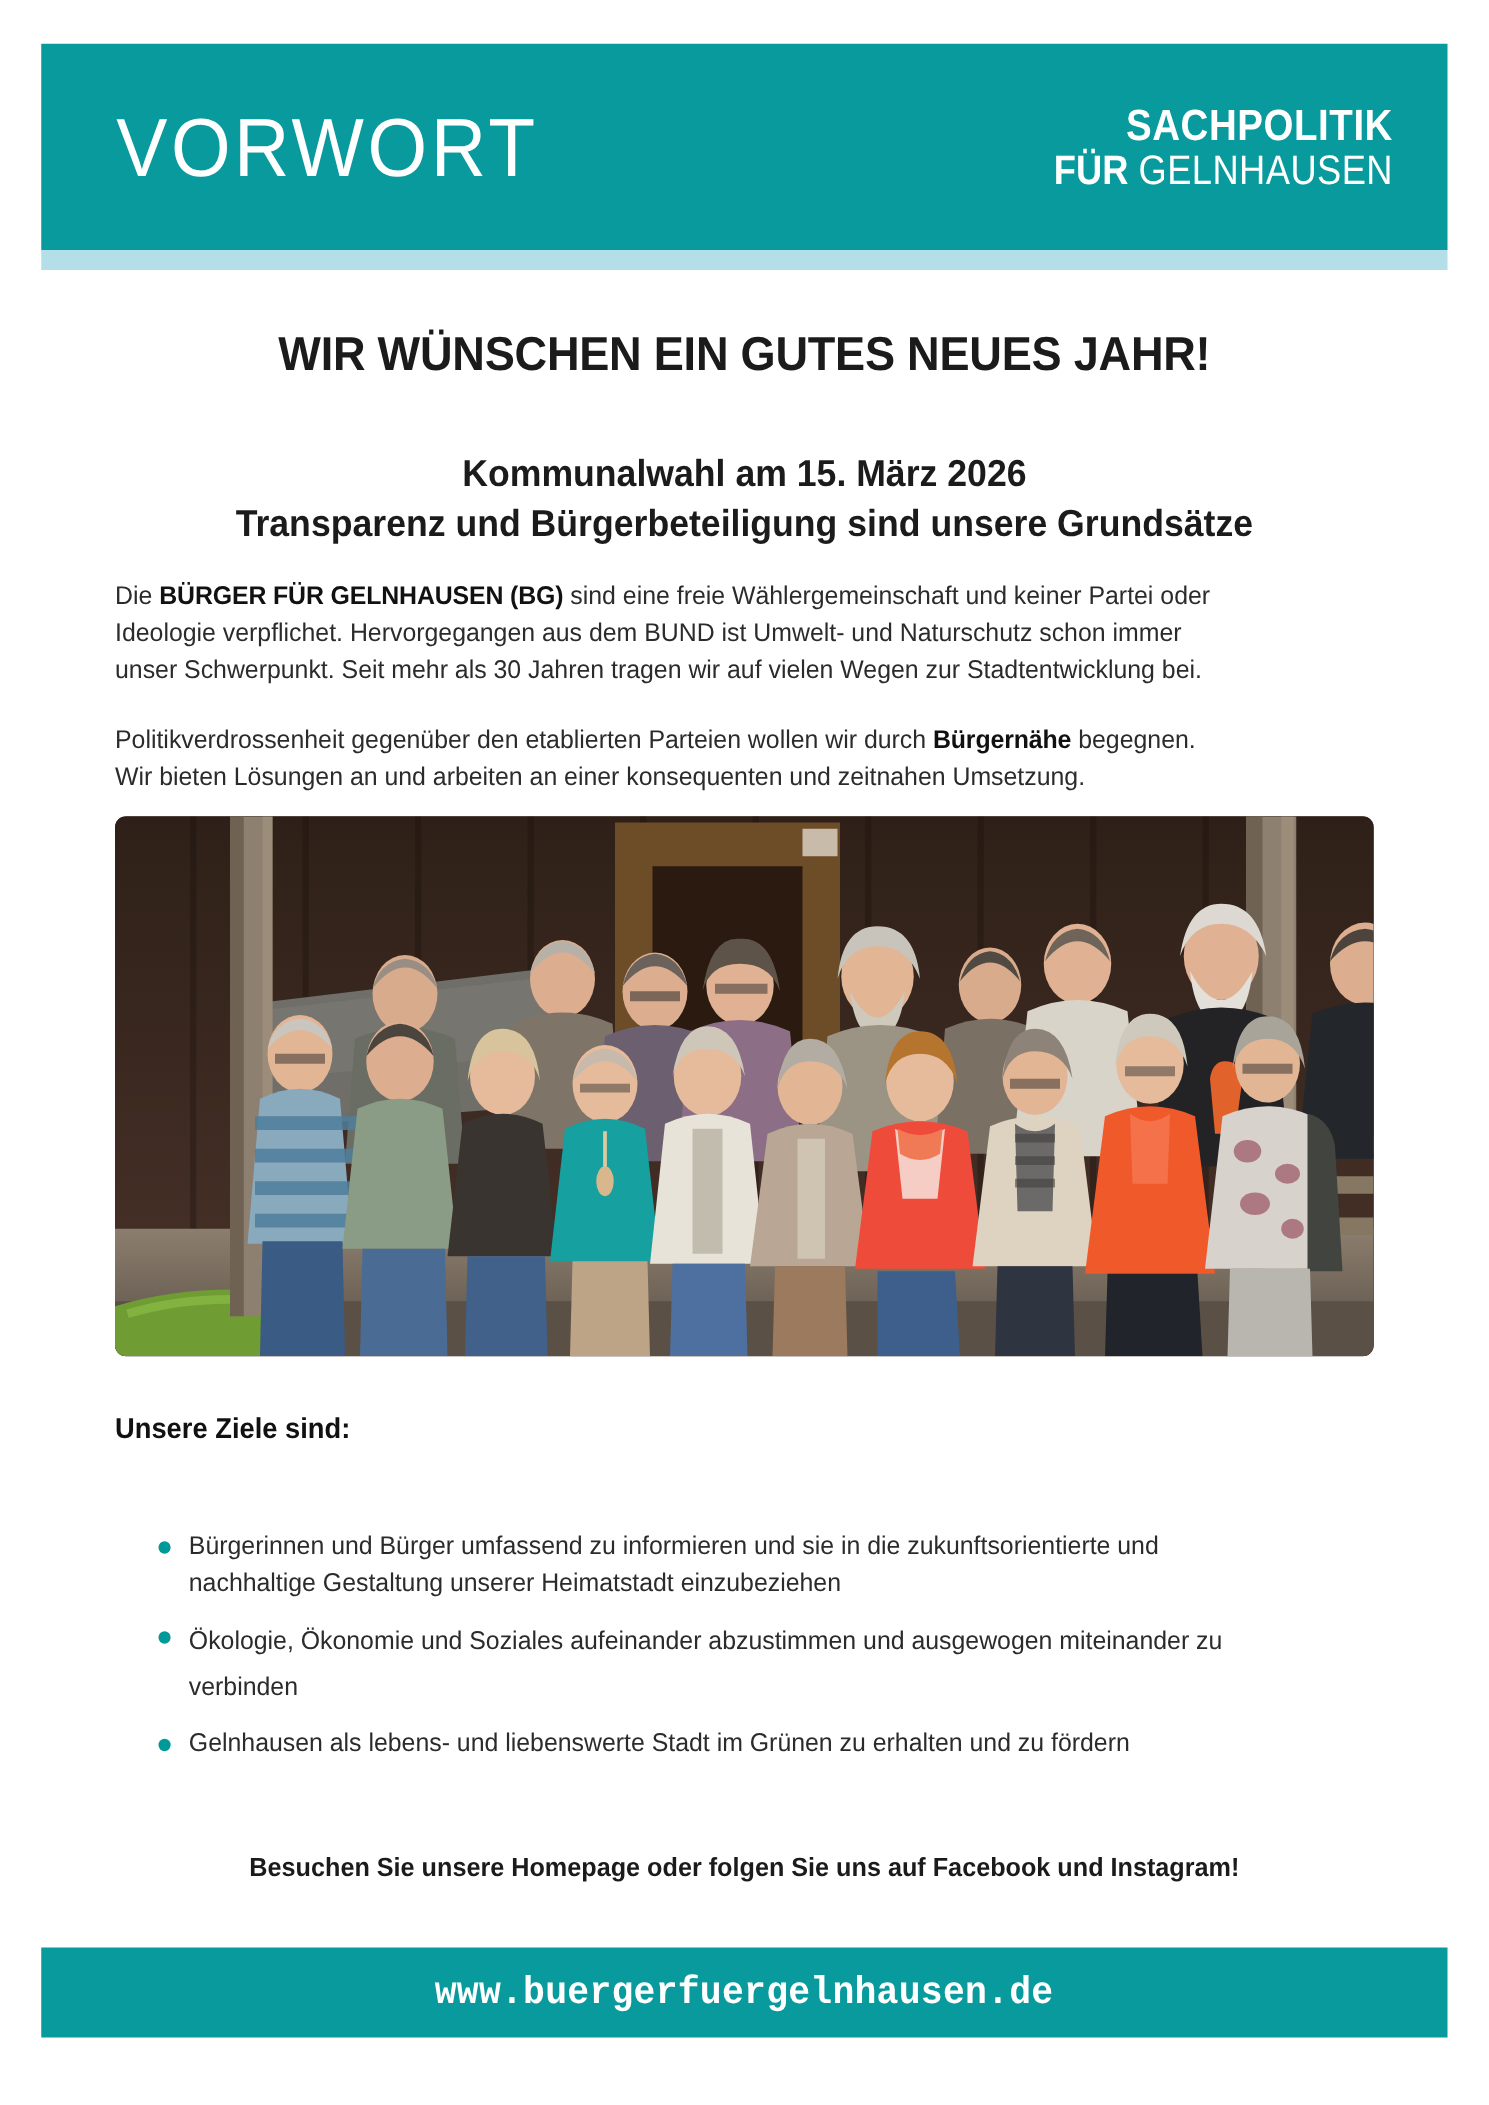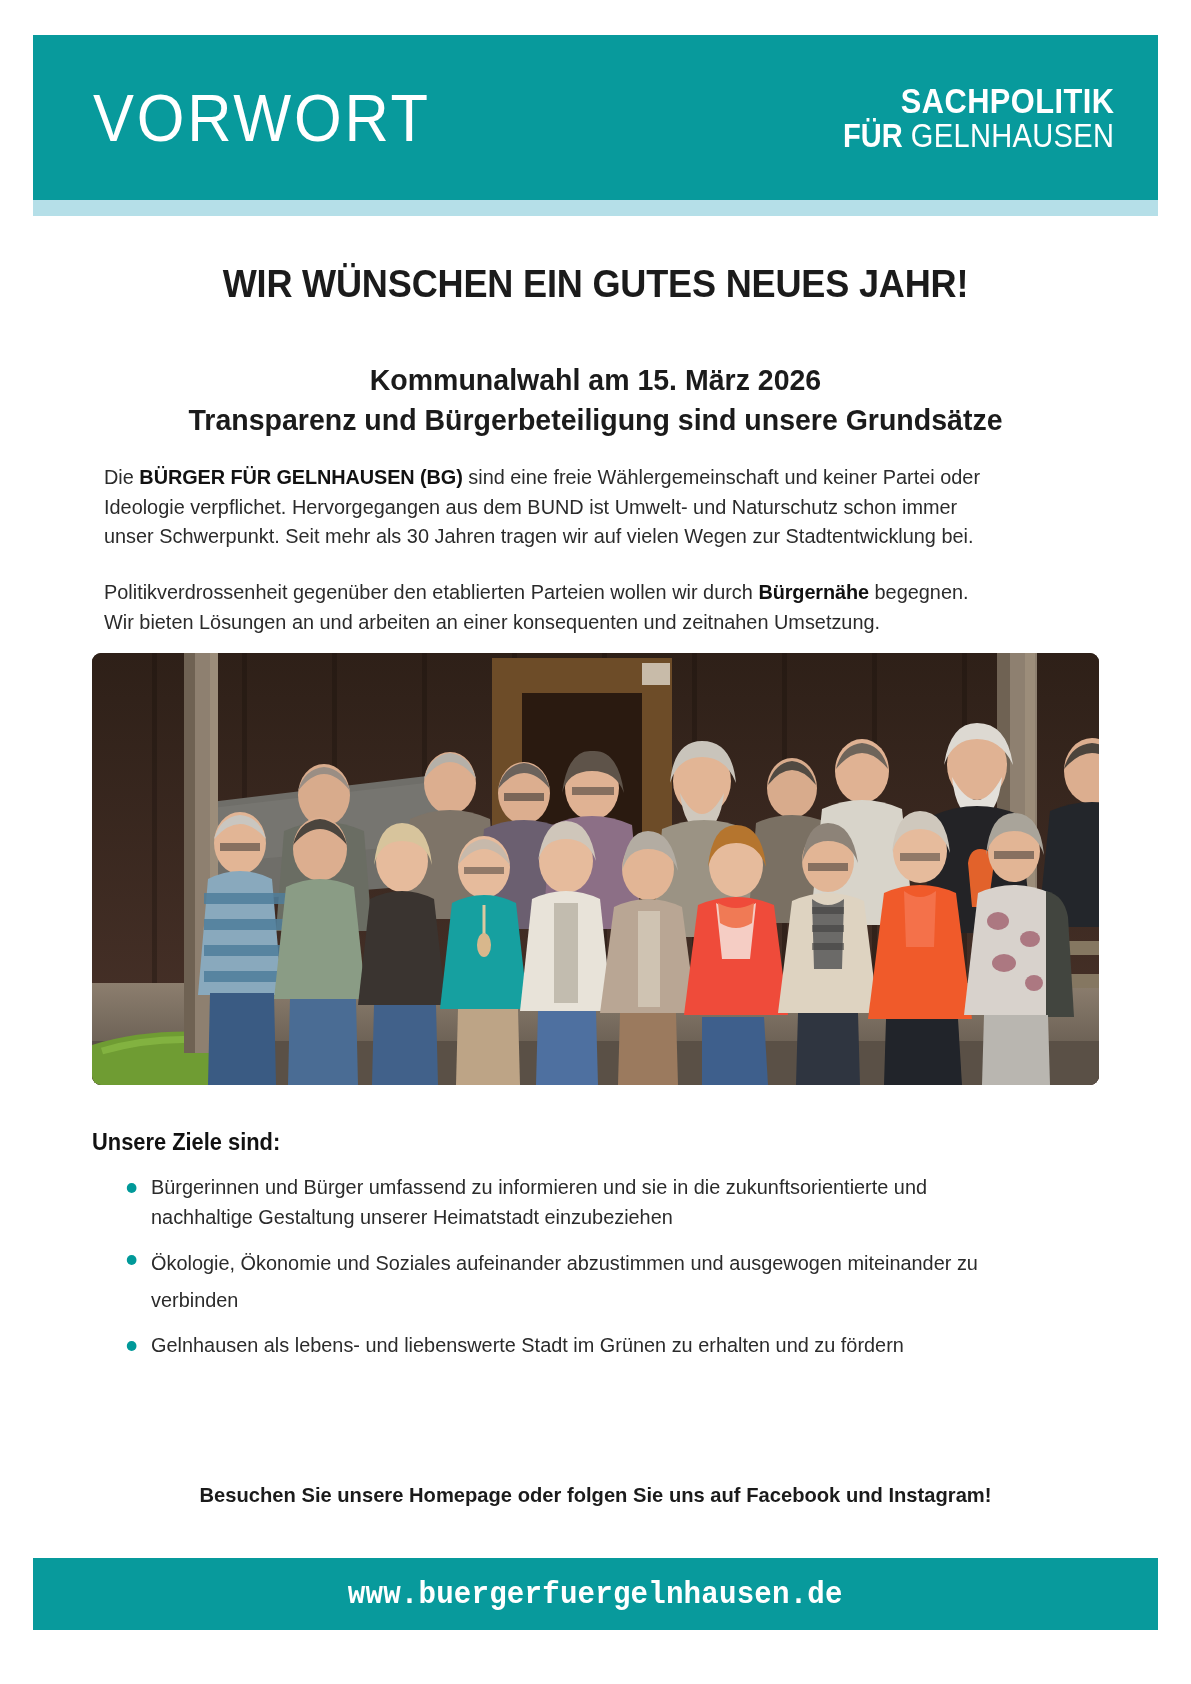--- a/index.html
+++ b/index.html
@@ -111,7 +111,7 @@
   
   .body-col {
     position: absolute;
-    left: 104px;
+    left: 92px;
     top: 462px;
     width: 912px;
   }

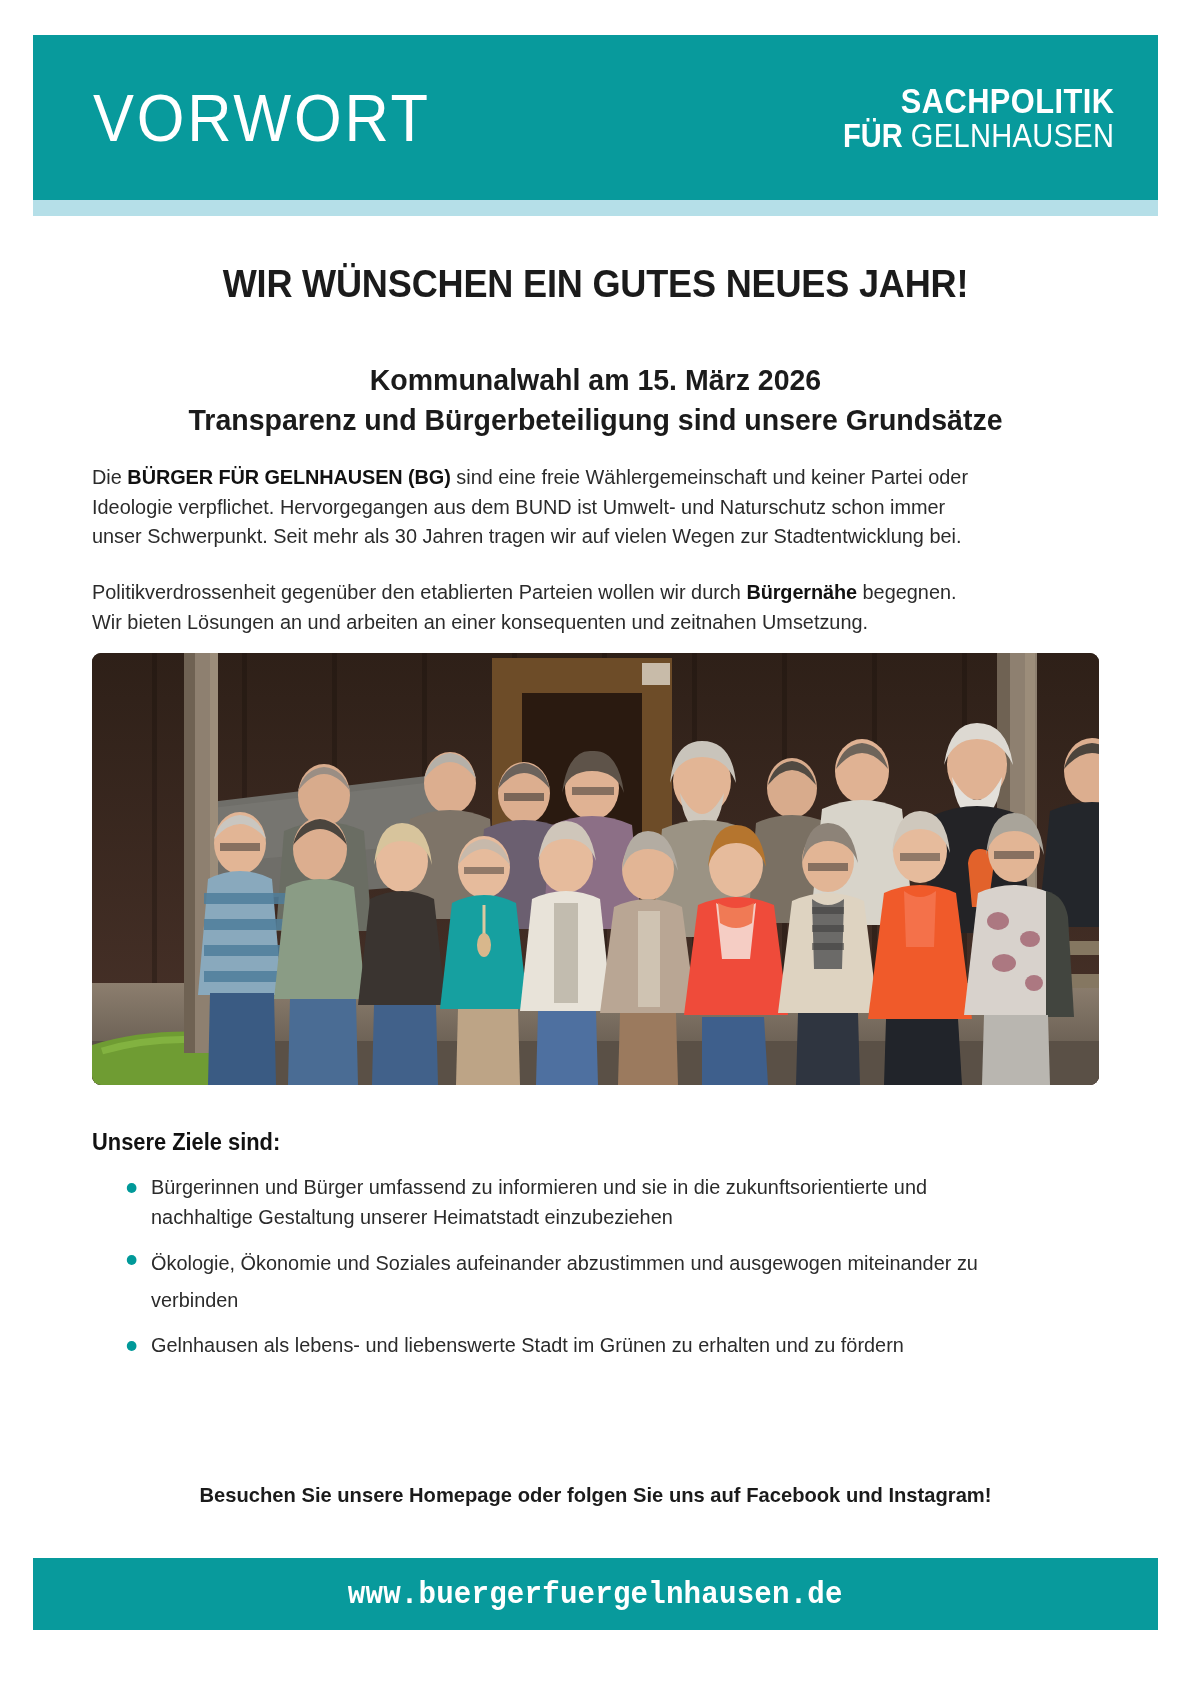--- a/index.html
+++ b/index.html
@@ -155,7 +155,7 @@
   .goals-list {
     position: absolute;
     left: 120px;
-    top: 1172px;
+    top: 1222px;
     width: 890px;
     list-style: none;
   }

